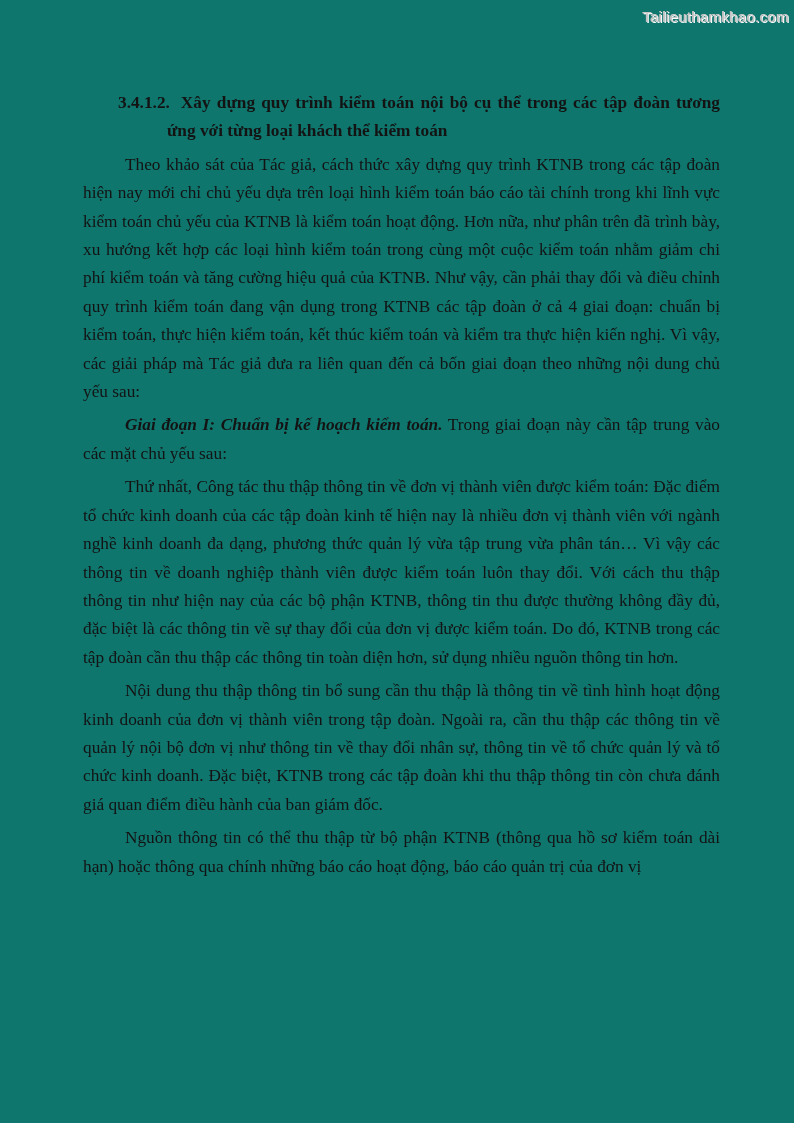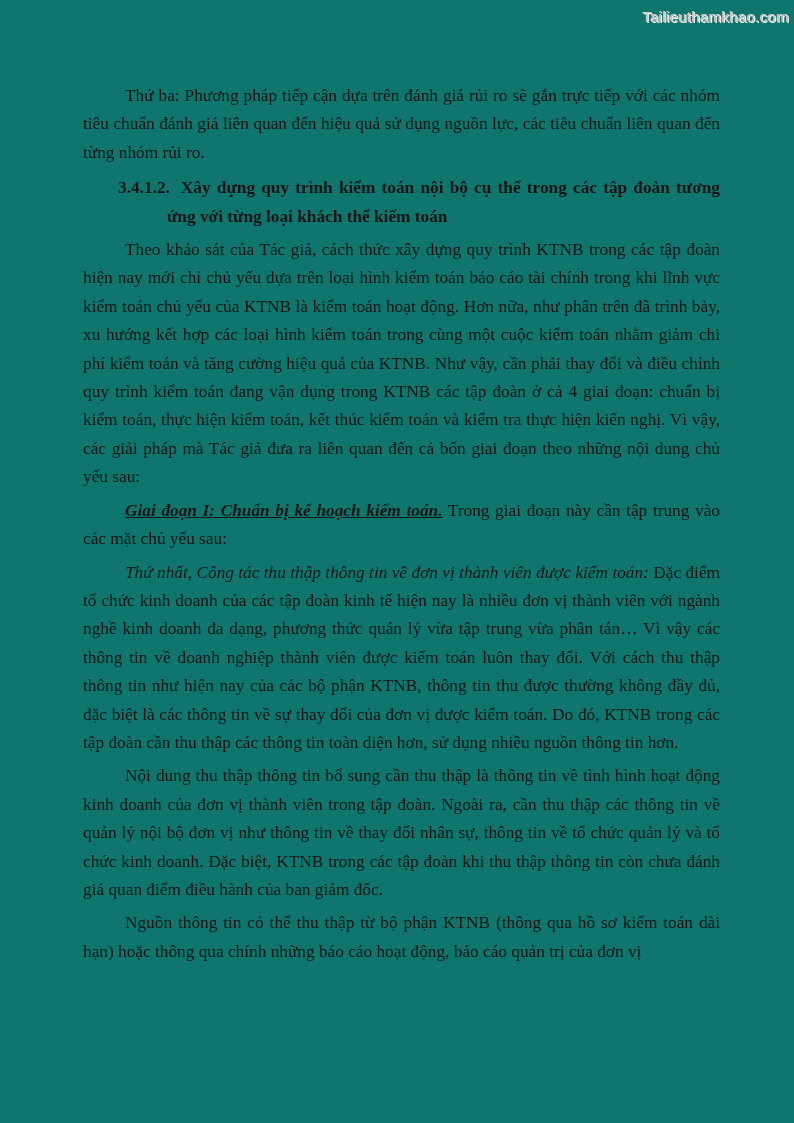--- a/index.html
+++ b/index.html
@@ -81,7 +81,6 @@
 
   <div class="content">
 
-    <p class="para first">Thứ ba: Phương pháp tiếp cận dựa trên đánh giá rủi ro sẽ gắn trực tiếp với các nhóm tiêu chuẩn đánh giá liên quan đến hiệu quả sử dụng nguồn lực, các tiêu chuẩn liên quan đến từng nhóm rủi ro.</p>
 
     <h3 class="section-heading">
       <span class="h-num">3.4.1.2.</span><span class="h-text">Xây dựng quy trình kiểm toán nội bộ cụ thể trong các tập đoàn tương ứng với từng loại khách thể kiểm toán</span>

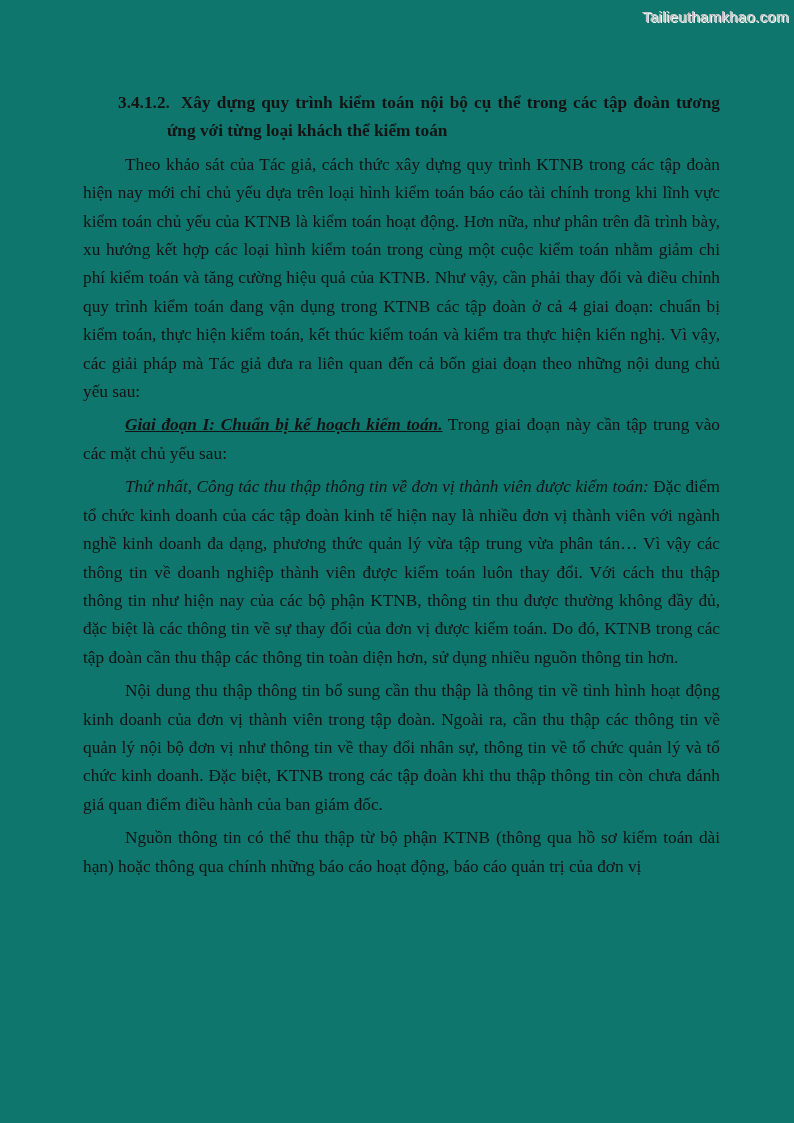--- a/index.html
+++ b/index.html
@@ -65,7 +65,6 @@
   .lead-bold-italic {
     font-weight: bold;
     font-style: italic;
-    text-decoration: underline;
   }
   .lead-italic {
     font-style: italic;

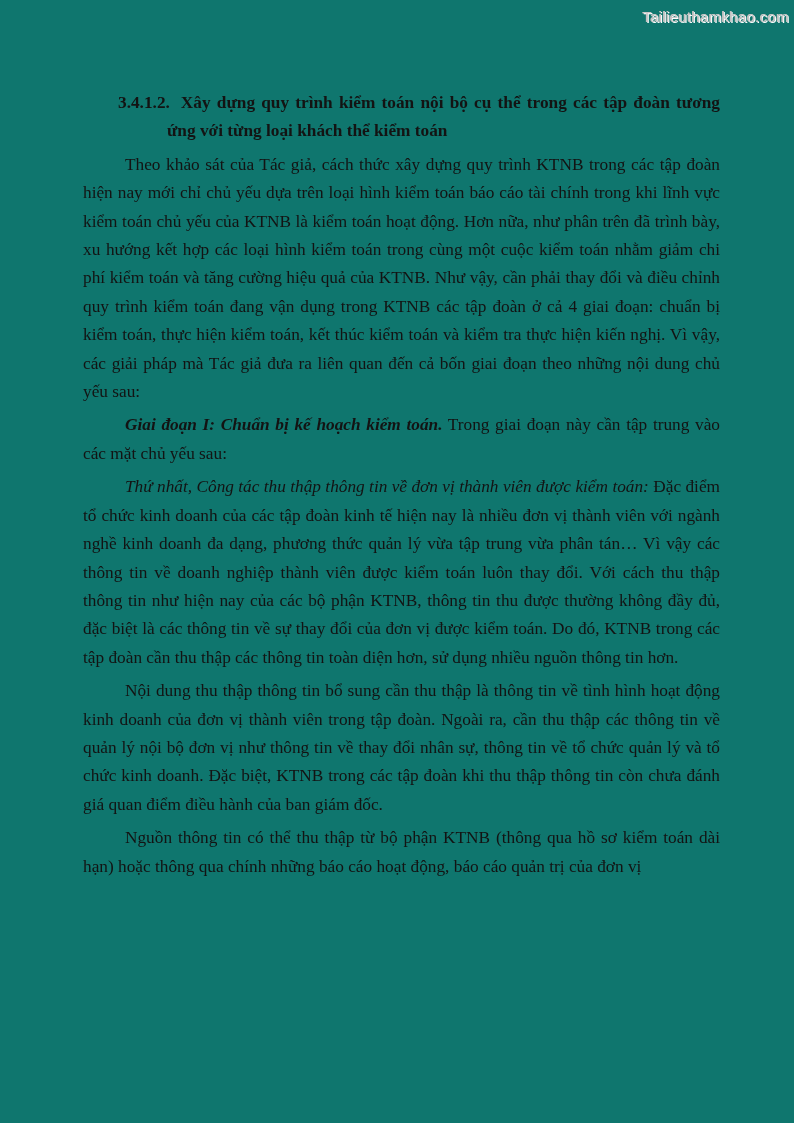--- a/index.html
+++ b/index.html
@@ -67,7 +67,6 @@
     font-style: italic;
   }
   .lead-italic {
-    font-style: italic;
   }
 </style>
 </head>

